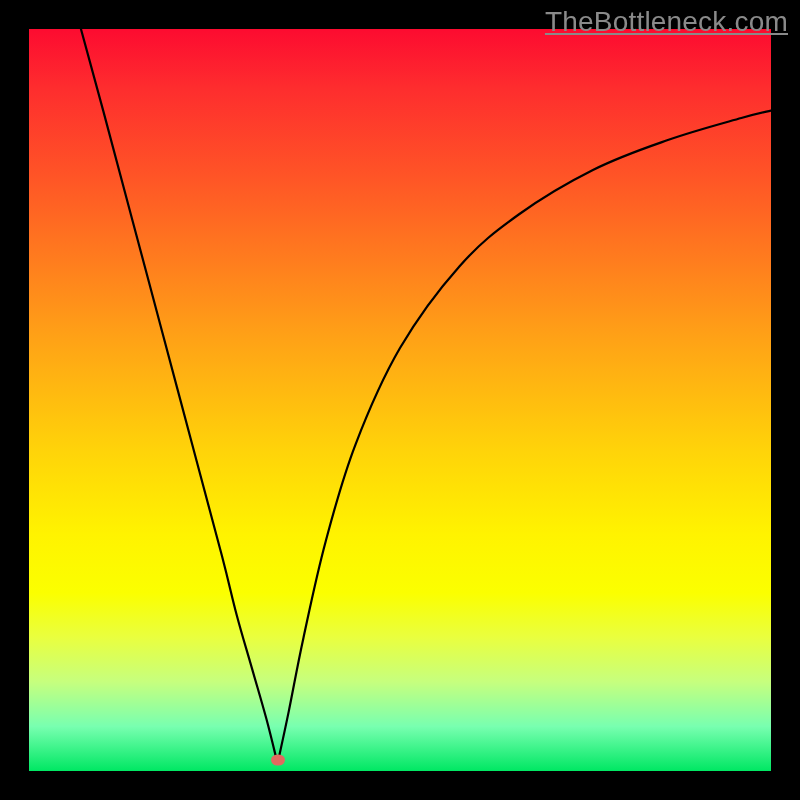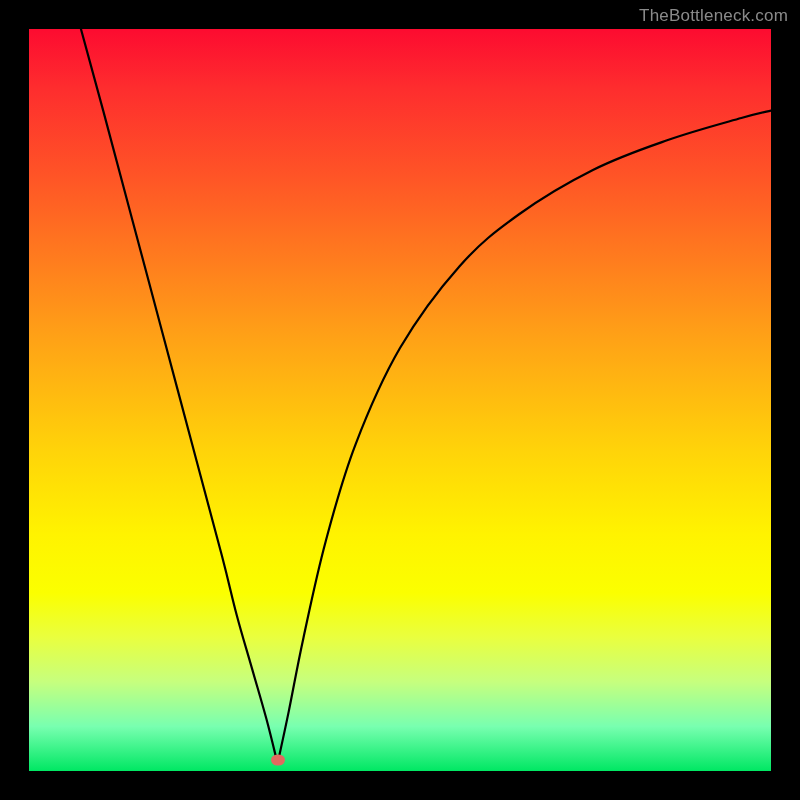--- a/index.html
+++ b/index.html
@@ -58,10 +58,11 @@
     top: 6px;
     right: 12px;
     color: #8a8a8a;
-    font-size: 17px;
+    font-size: 28px;
     font-weight: 500;
     letter-spacing: 0.2px;
     user-select: none;
+    text-decoration: underline;
   }
 </style>
 </head>

